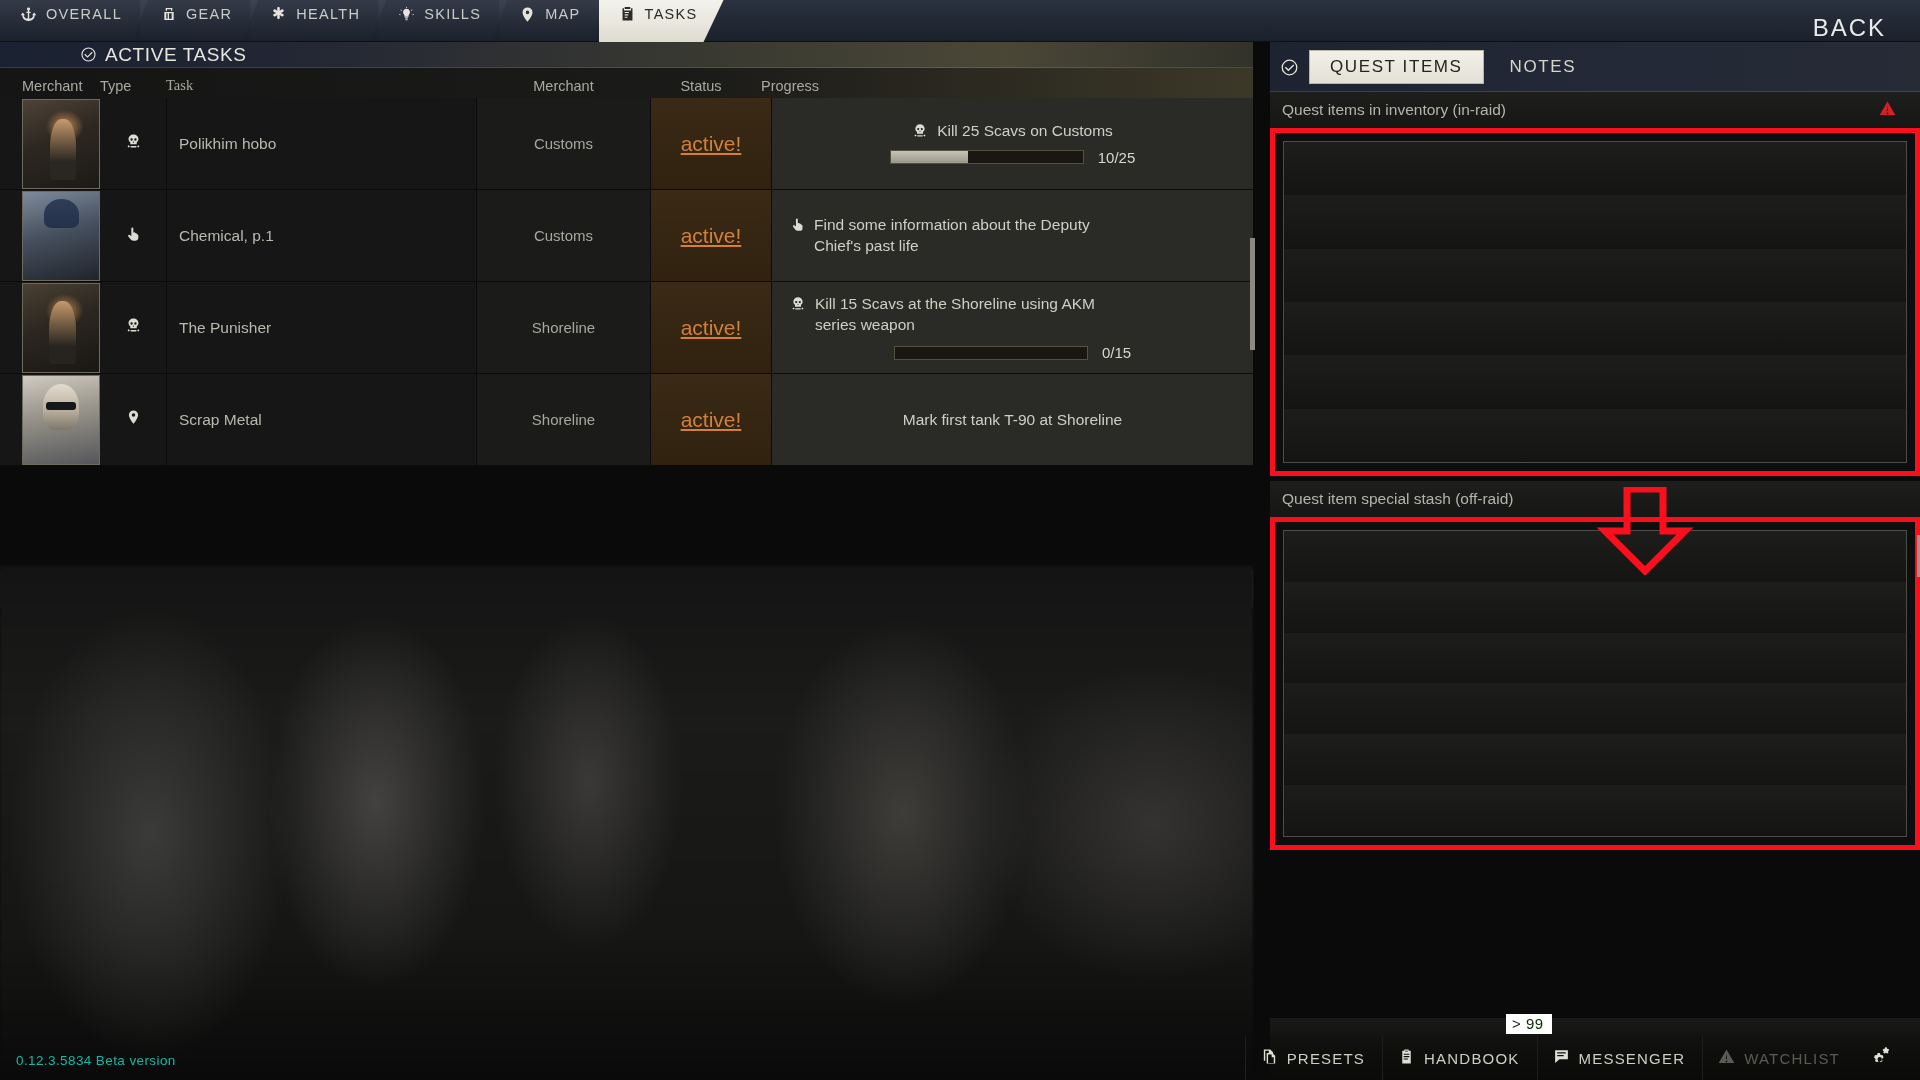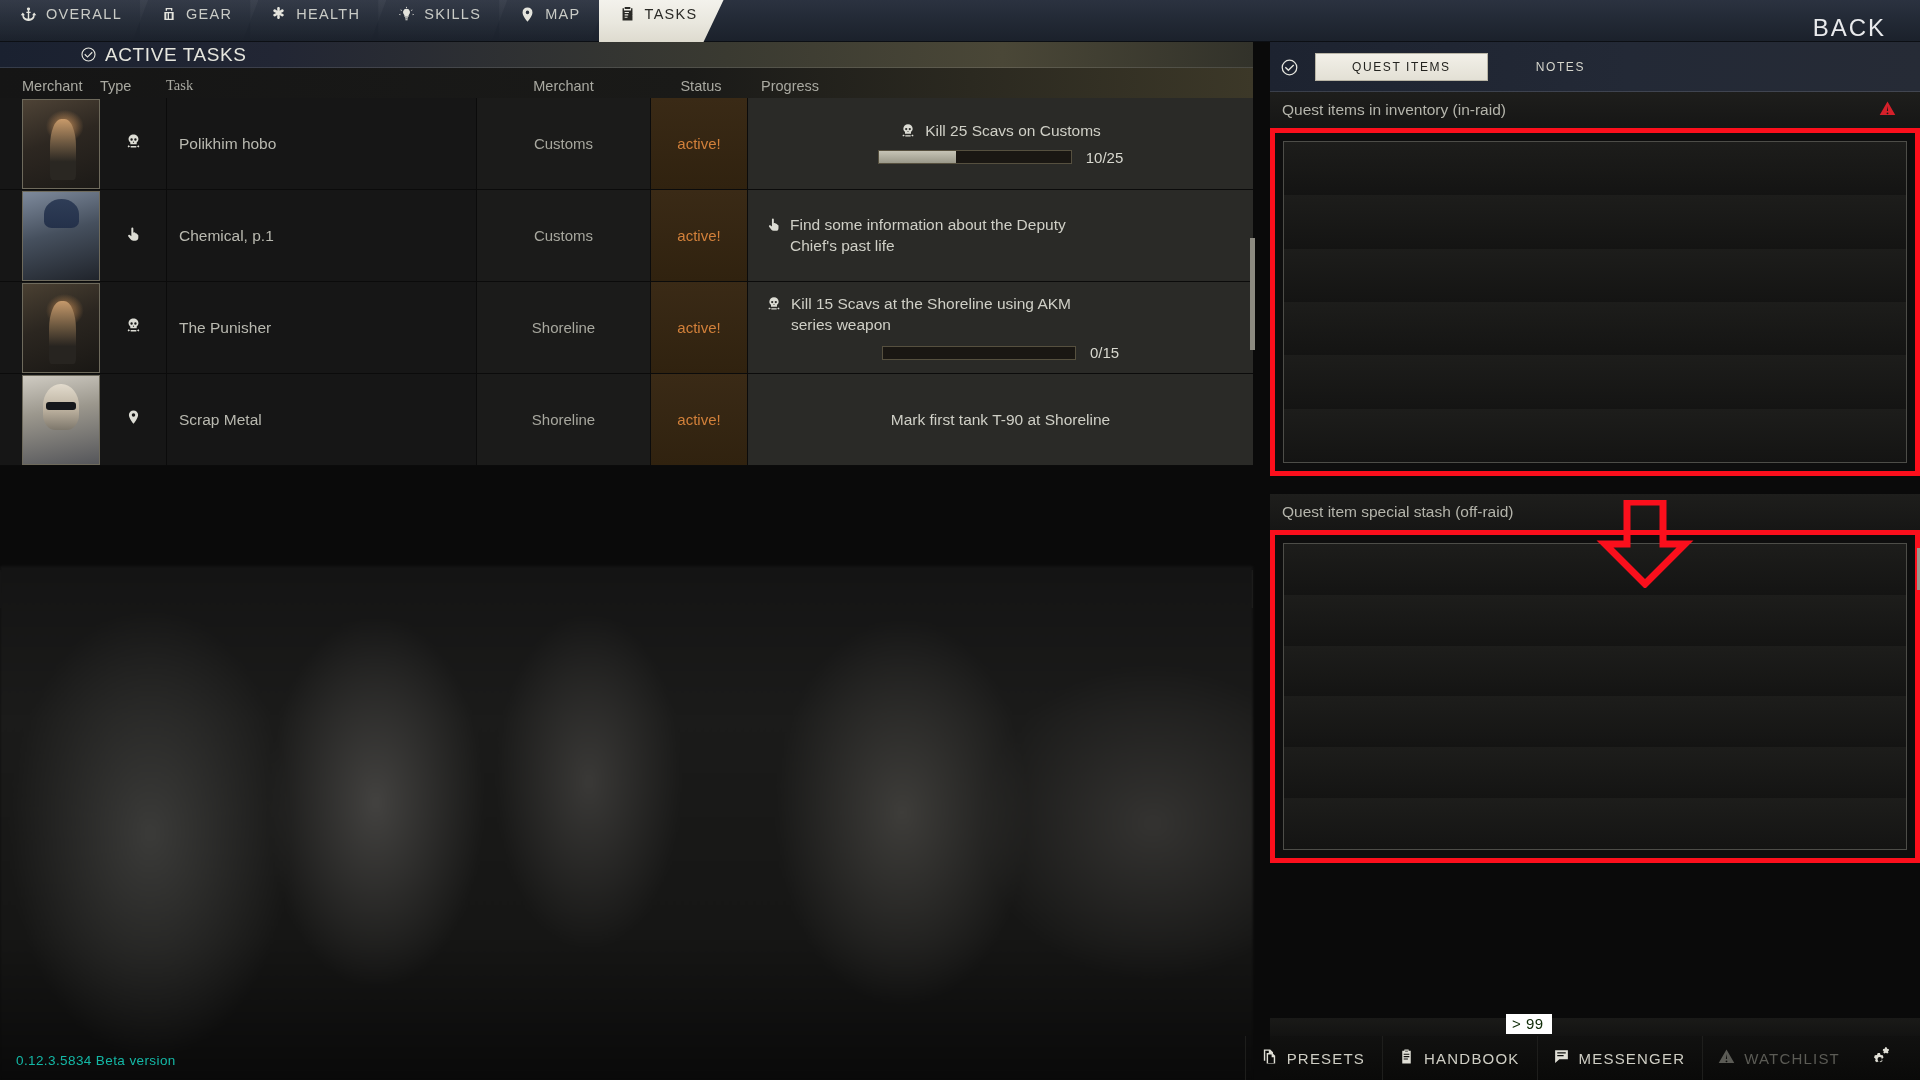--- a/index.html
+++ b/index.html
@@ -137,7 +137,7 @@
     border-bottom:1px solid rgba(255,255,255,0.13);
   }
   .rtabbar .chk{ margin-right:6px; }
-  .rtab{ padding:6px 36px; font-size:12px; letter-spacing:1.6px; color:#d6d6cd; cursor:pointer;margin-left:6px; }
+  .rtab{ padding:6px 20px; font-size:17px; letter-spacing:1.6px; color:#d6d6cd; cursor:pointer; }
   .rtab.active{
     background:linear-gradient(180deg,#f2f0e8,#e3e0d5);
     color:#23231f; border:1px solid #b9b5a6;

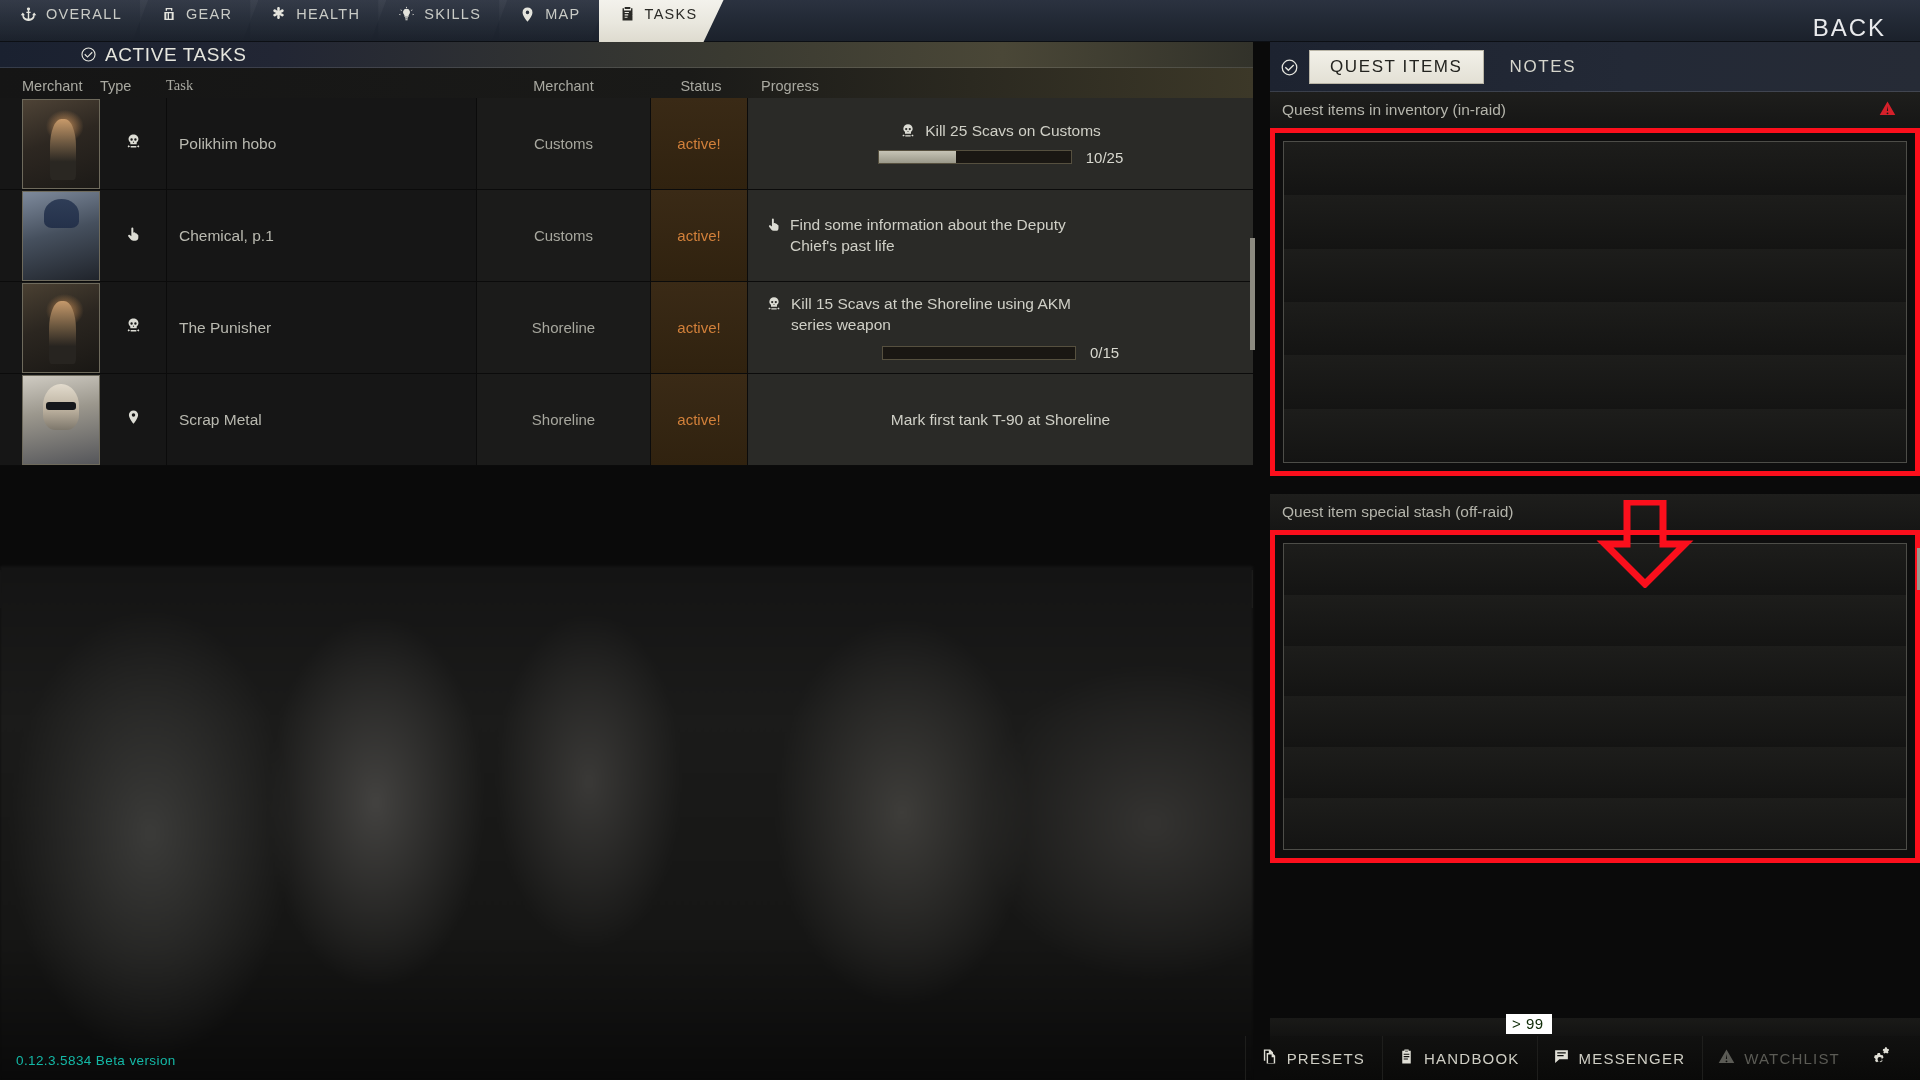--- a/index.html
+++ b/index.html
@@ -99,8 +99,8 @@
   .cell-task{ width:310px; padding-left:12px; font-size:15.5px; color:#b9b9b0; border-left:1px solid #0b0b0b; height:100%; }
   .cell-loc{ width:175px; justify-content:center; font-size:15px; color:#a7a79e;
              border-left:1px solid #0b0b0b; border-right:1px solid #0b0b0b; height:100%; background:#1b1b1a; }
-  .cell-status{ width:96px; justify-content:center; font-size:15px; color:#d2803a; height:100%;
-             background:linear-gradient(180deg,#3a2a16 0%,#30220f 100%); }
+  .cell-status{ width:120px; justify-content:center; font-size:21px; color:#d2803a; height:100%;
+             background:linear-gradient(180deg,#3a2a16 0%,#30220f 100%);text-decoration:underline; }
   .cell-prog{ flex:1; height:100%; background:#2a2a27; display:flex; flex-direction:column;
              align-items:center; justify-content:center; gap:9px; padding:0 14px;
              border-left:1px solid #0b0b0b; }

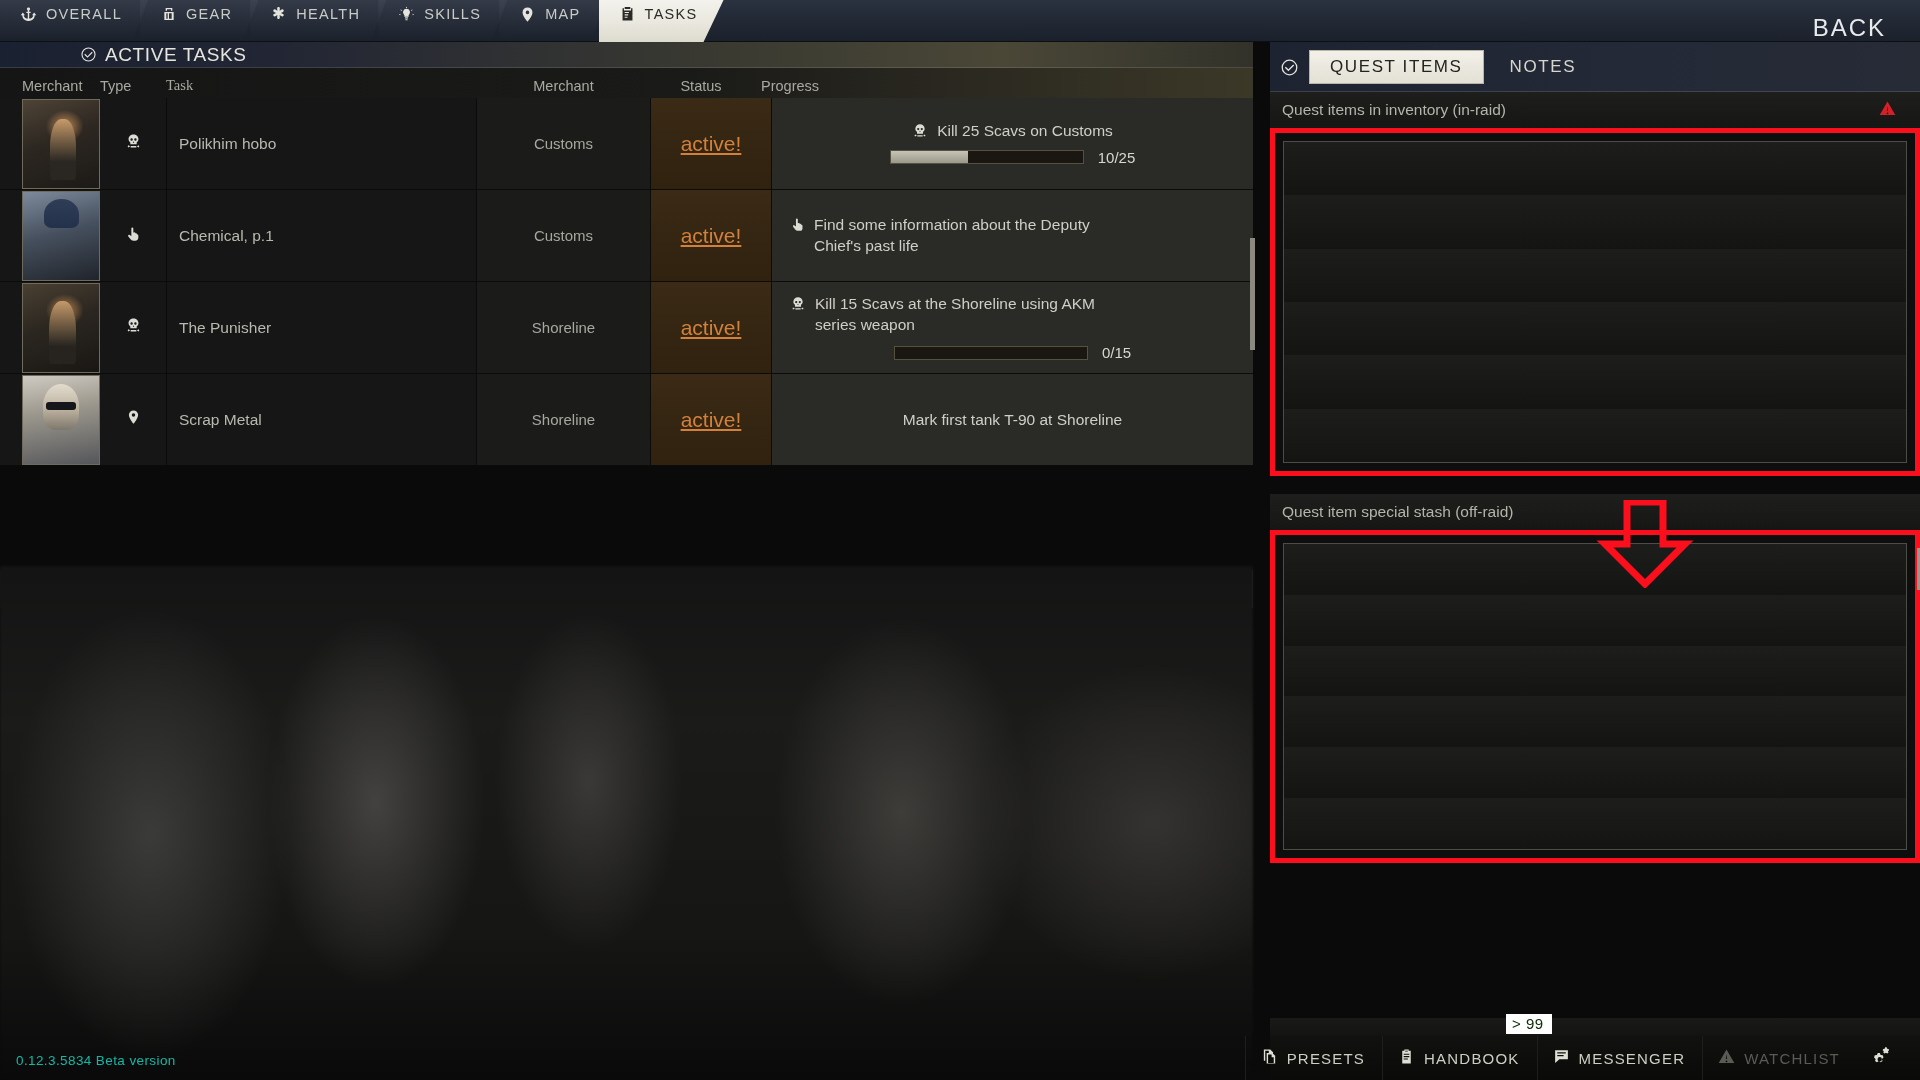--- a/index.html
+++ b/index.html
@@ -455,7 +455,7 @@
       </div>
     </div>
 
-    <div class="seclabel" style="margin-top:18px;">
+    <div class="seclabel" style="margin-top:5px;">
       <span>Quest item special stash (off-raid)</span>
     </div>
 

